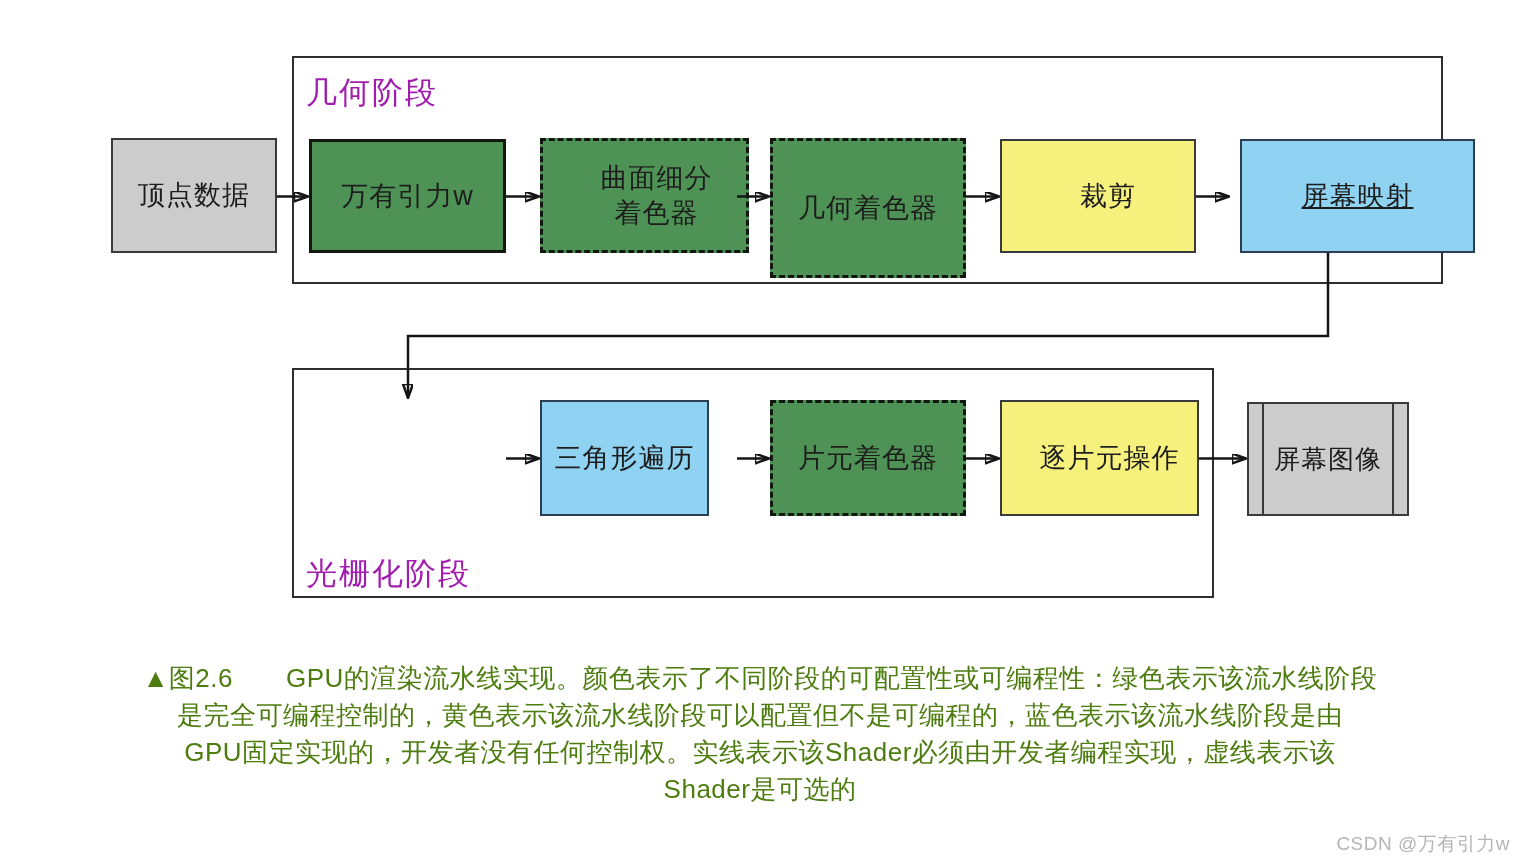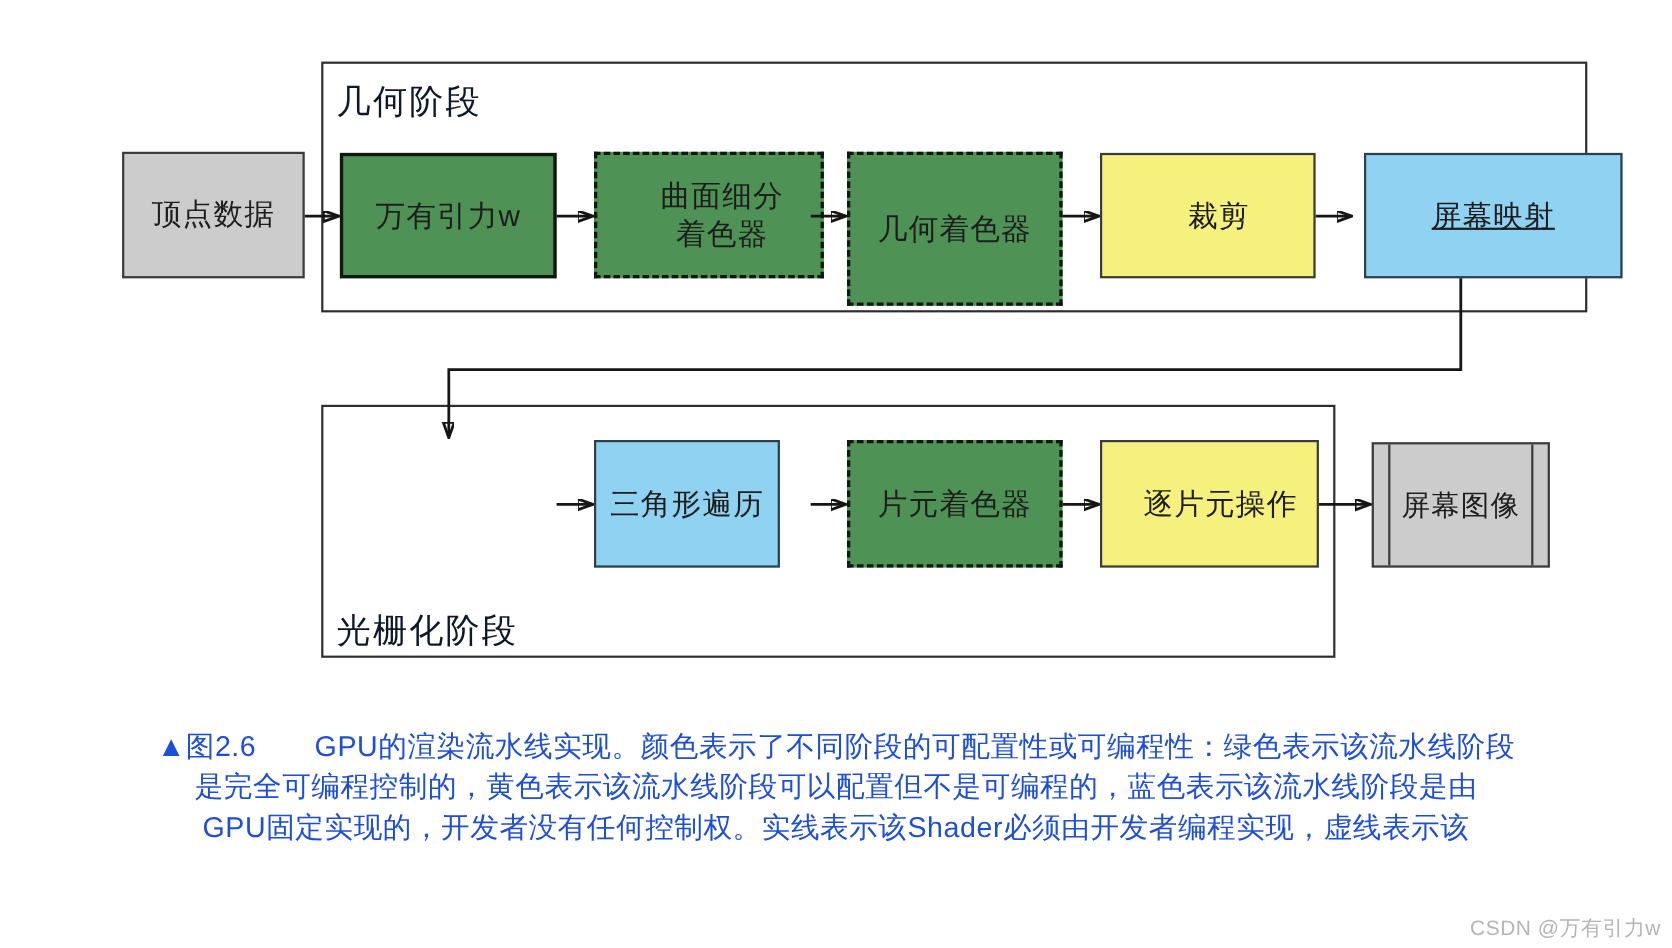--- a/index.html
+++ b/index.html
@@ -22,7 +22,7 @@
   .stage-label{
     position:absolute;
     font-size:31px;
-    color:#0f172a;
+    color:#a21caf;
     letter-spacing:2px;
     white-space:nowrap;
   }

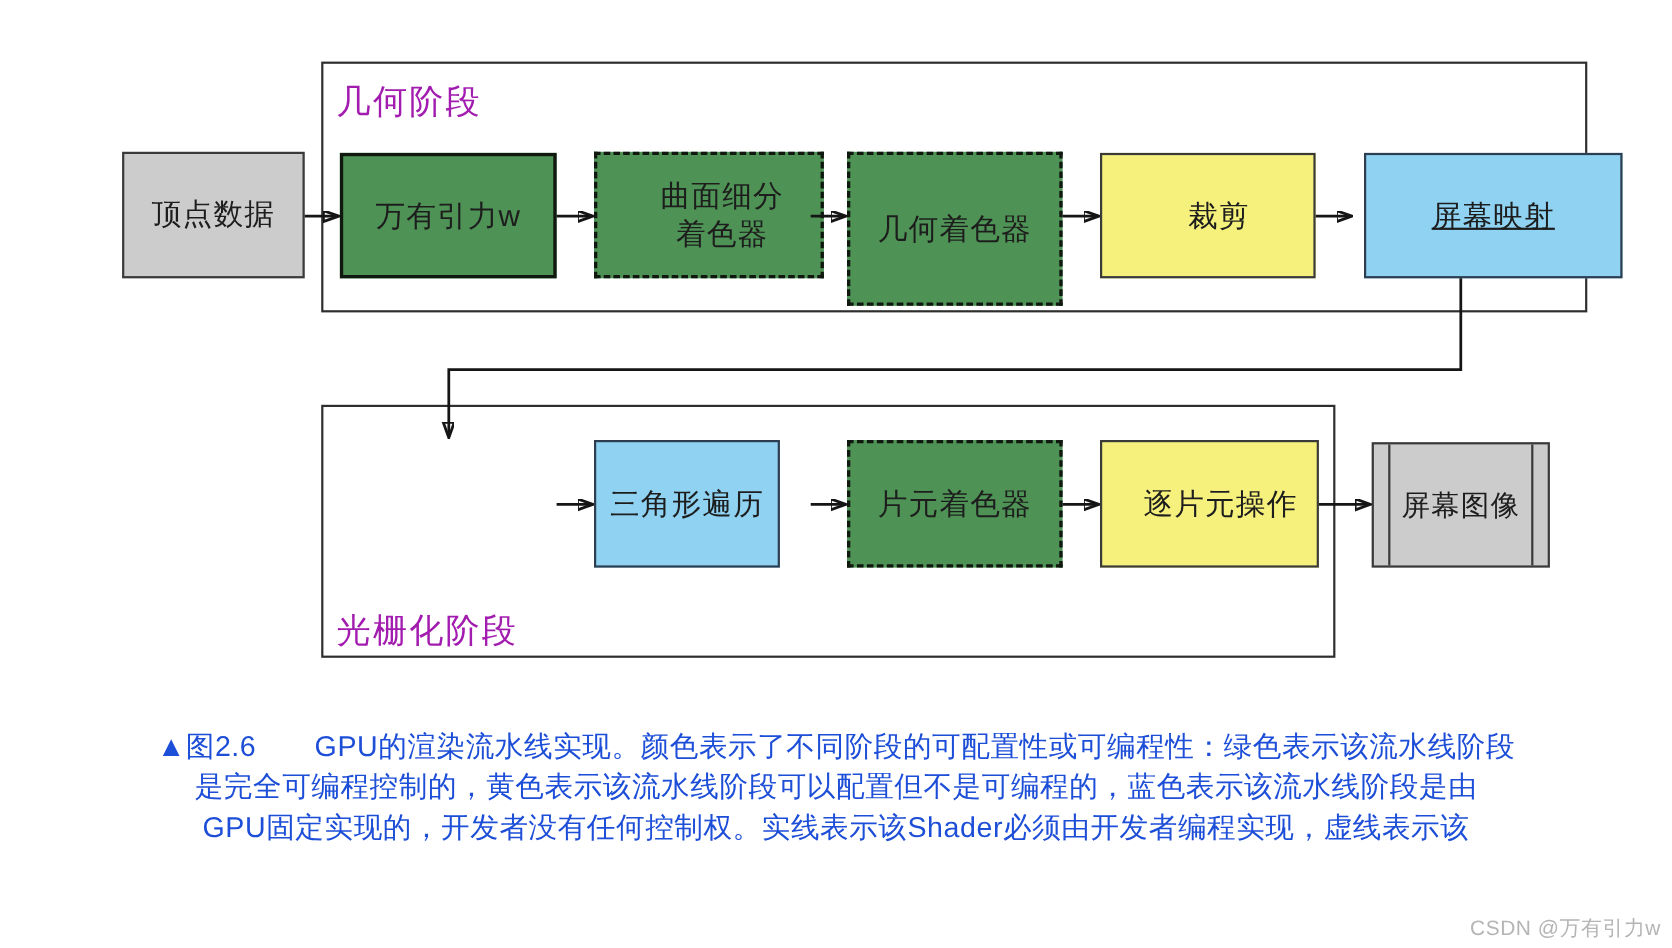--- a/index.html
+++ b/index.html
@@ -84,7 +84,7 @@
     text-align:center;
     font-size:26px;
     line-height:37px;
-    color:#1d4ed8;
+    color:#4d7c0f;
     letter-spacing:0.5px;
   }
   .caption-line{white-space:nowrap;}

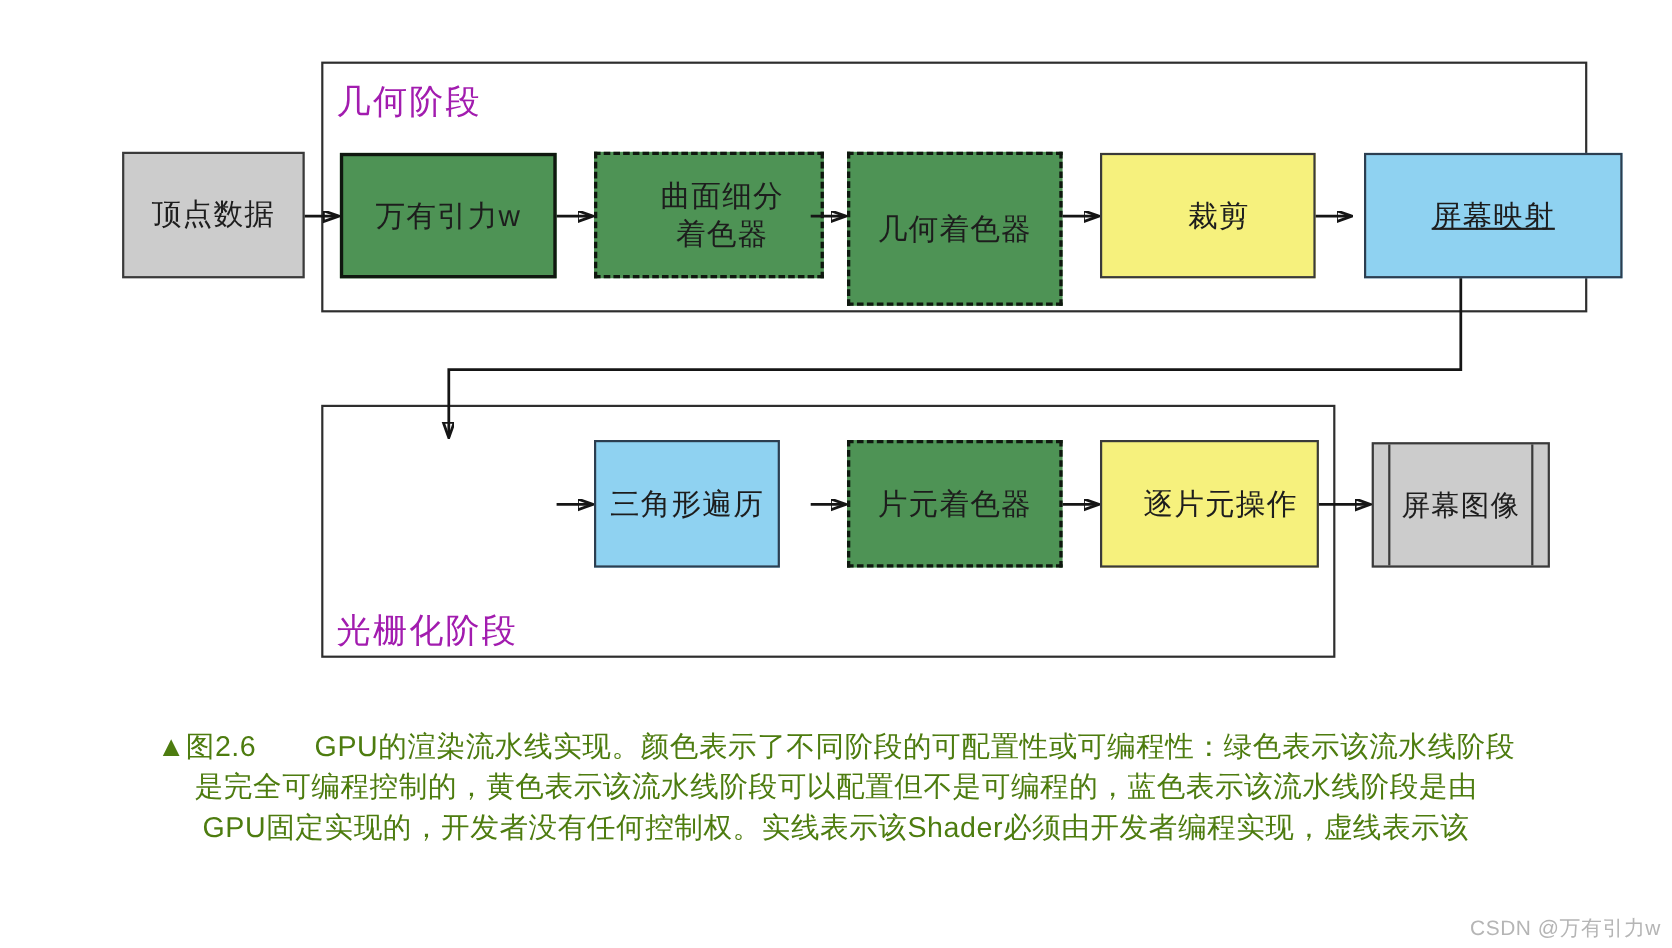--- a/index.html
+++ b/index.html
@@ -168,6 +168,7 @@
     <div class="caption-line">▲图2.6　　GPU的渲染流水线实现。颜色表示了不同阶段的可配置性或可编程性：绿色表示该流水线阶段</div>
     <div class="caption-line">是完全可编程控制的，黄色表示该流水线阶段可以配置但不是可编程的，蓝色表示该流水线阶段是由</div>
     <div class="caption-line">GPU固定实现的，开发者没有任何控制权。实线表示该Shader必须由开发者编程实现，虚线表示该</div>
+    <div class="caption-line">Shader是可选的</div>
   </div>
 
   <div id="watermark">CSDN @万有引力w</div>

